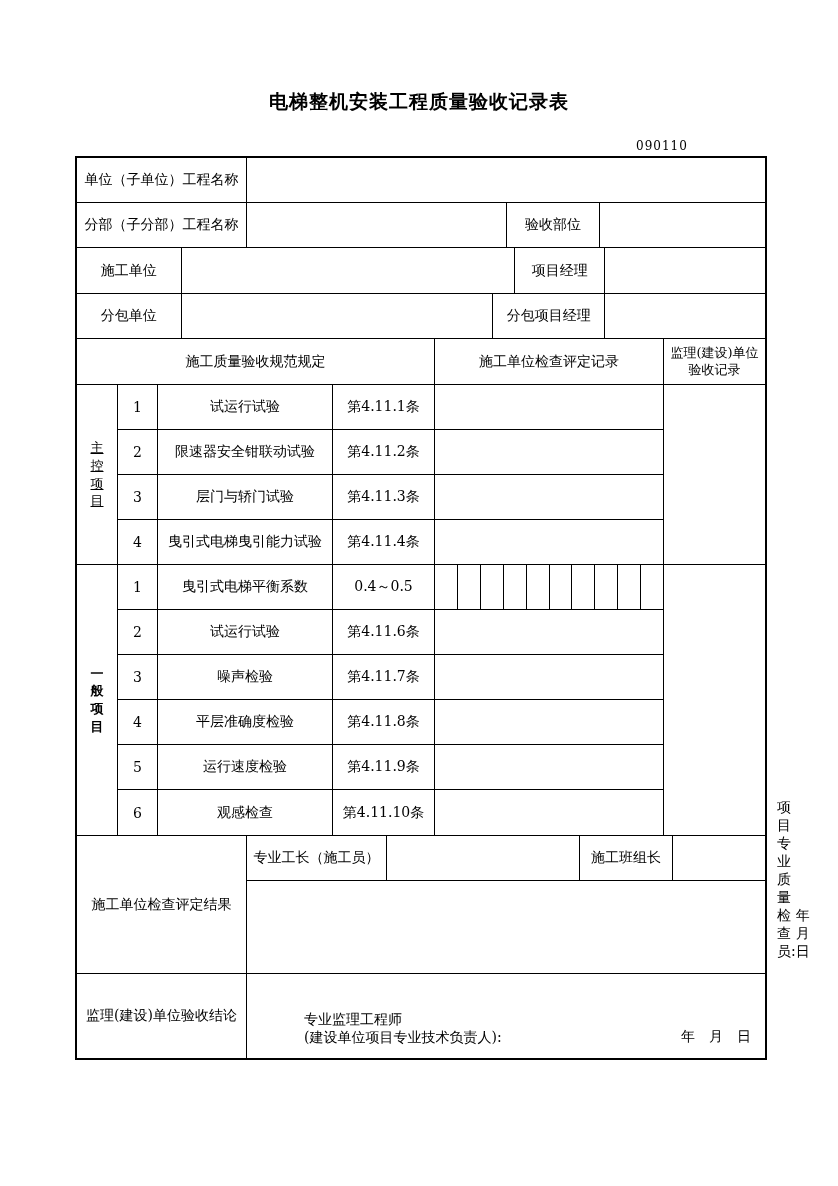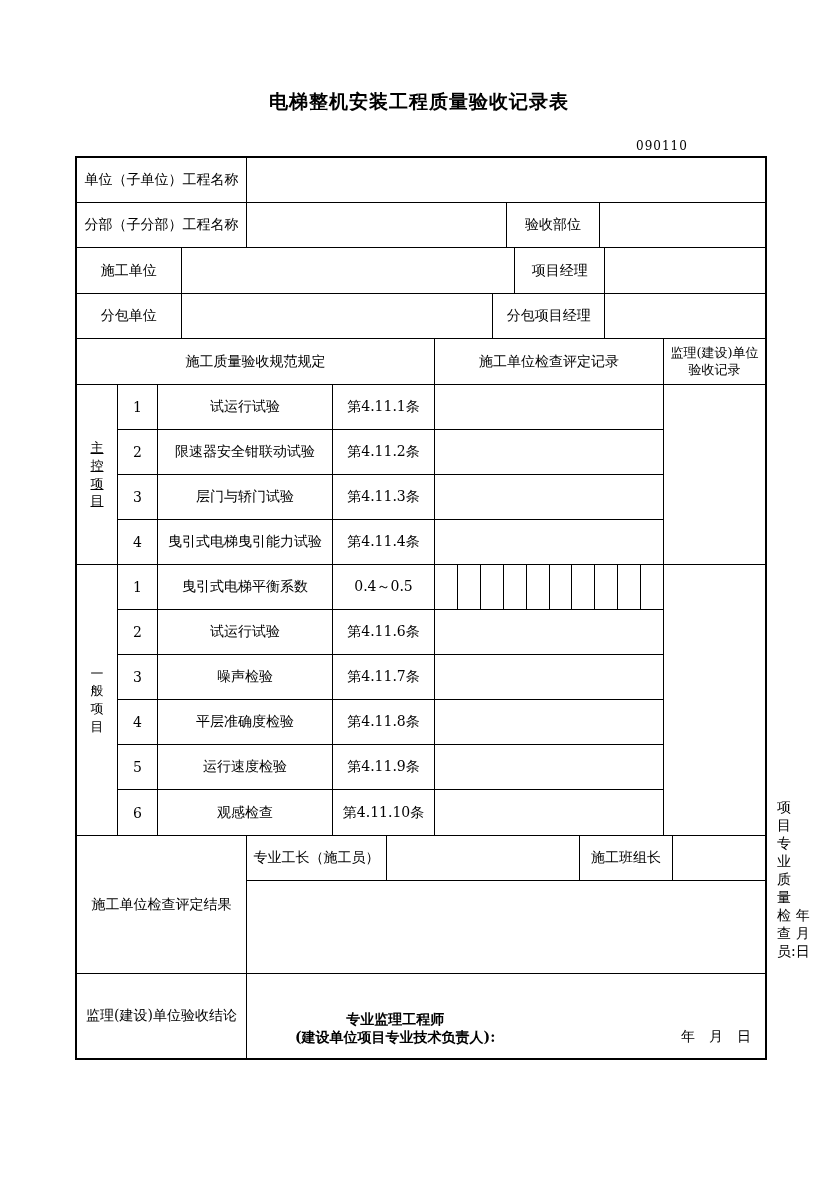--- a/index.html
+++ b/index.html
@@ -130,7 +130,7 @@
         <div class="cat-cell divide" style="height:180px;">
           <span class="vtext">主控项目</span>
         </div>
-        <div class="cat-cell" style="height:270px;">
+        <div class="cat-cell" style="height:270px;font-weight:bold;">
           <span class="vtext">一般项目</span>
         </div>
       </div>

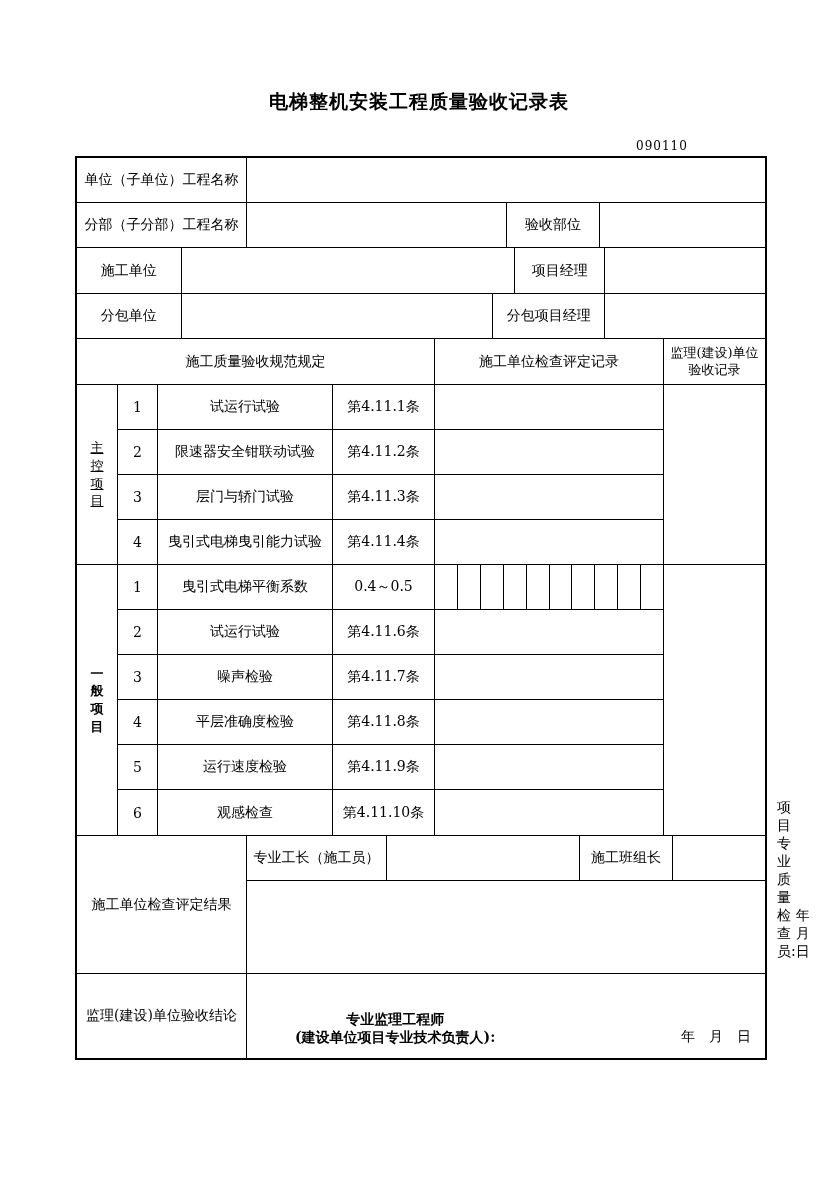--- a/index.html
+++ b/index.html
@@ -74,7 +74,7 @@
     flex:1; display:flex; align-items:flex-end; justify-content:space-between;
     box-sizing:border-box; padding:0 14px 12px 12px;
   }
-  .sign-block { text-align:center; line-height:1.3; margin-left:36px;font-weight:bold; }
+  .sign-block { line-height:1.3; margin-left:45px; }
   .h138 { height:138px; } .h84 { height:84px; }
 </style>
 </head>

